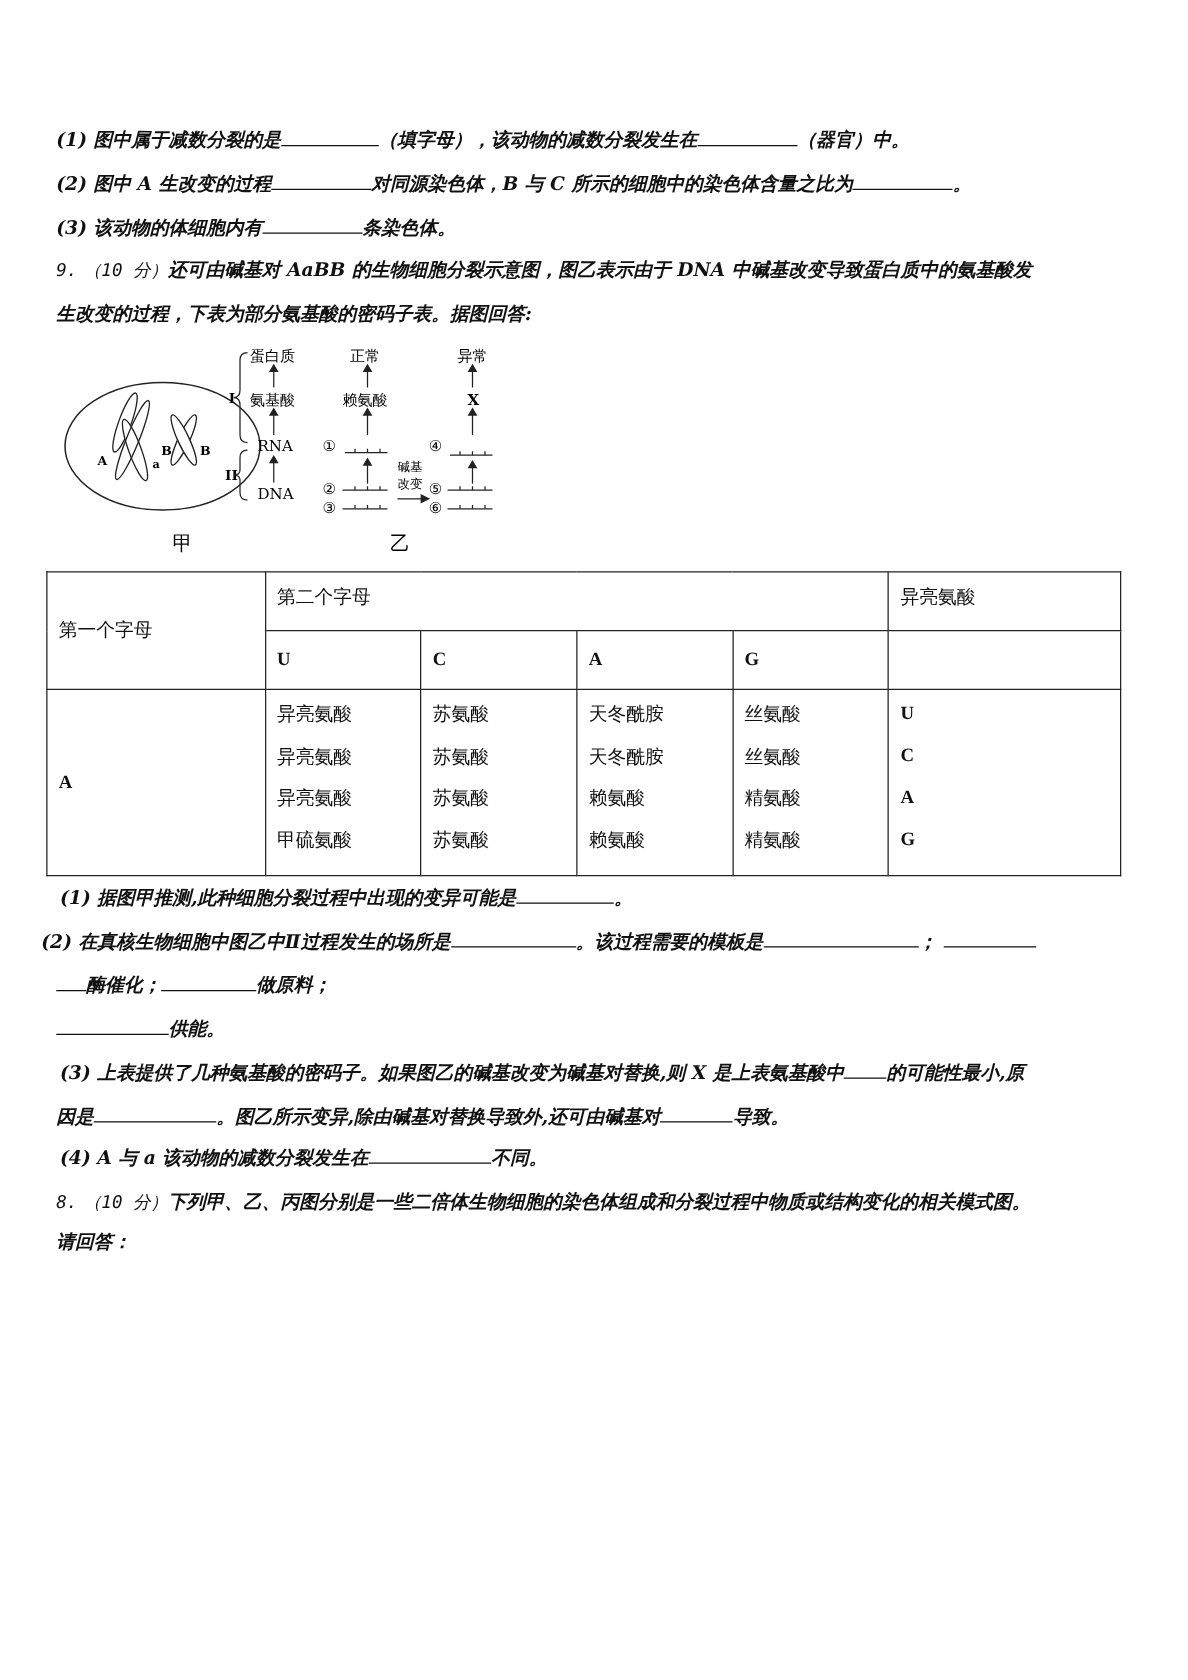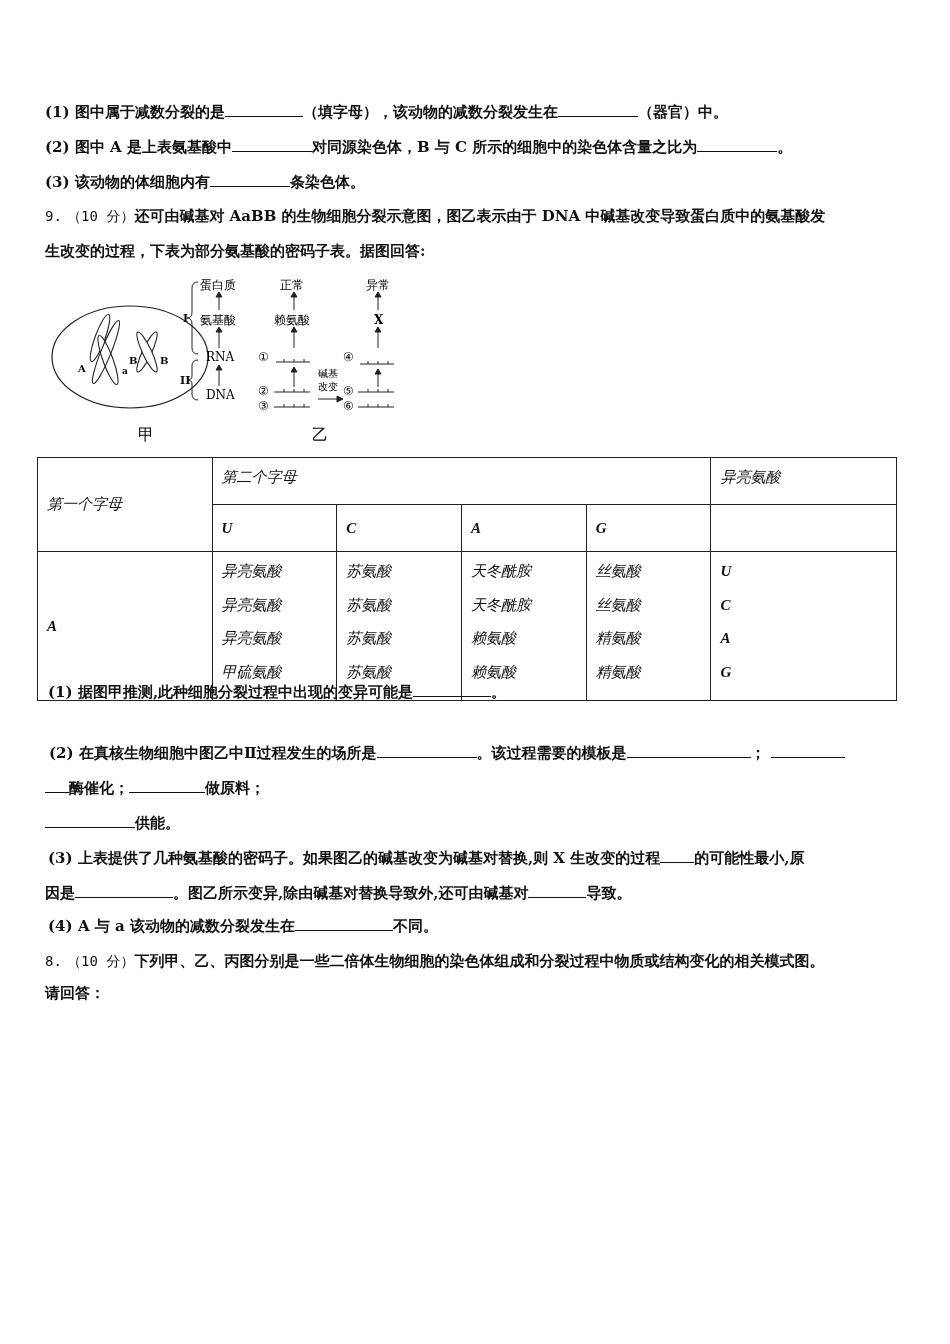--- a/index.html
+++ b/index.html
@@ -5,7 +5,7 @@
   html, body { margin: 0; padding: 0; background: #ffffff; }
   body { width: 950px; height: 1344px; position: relative; overflow: hidden;
          font-family: "DejaVu Serif", "Liberation Serif", serif; color: #111; }
-  .line { position: absolute; left: 45px; font-size: 15px; line-height: 20px; white-space: nowrap; }
+  .line { position: absolute; left: 45px; font-size: 15px; line-height: 20px; white-space: nowrap; font-style: italic; }
   .b { font-weight: bold; }
   .num { font-family: "DejaVu Sans Mono", "Liberation Mono", monospace; font-weight: normal; font-size: 14px; }
   .blank { display: inline-block; border-bottom: 1.3px solid #111; height: 15px; vertical-align: baseline; }

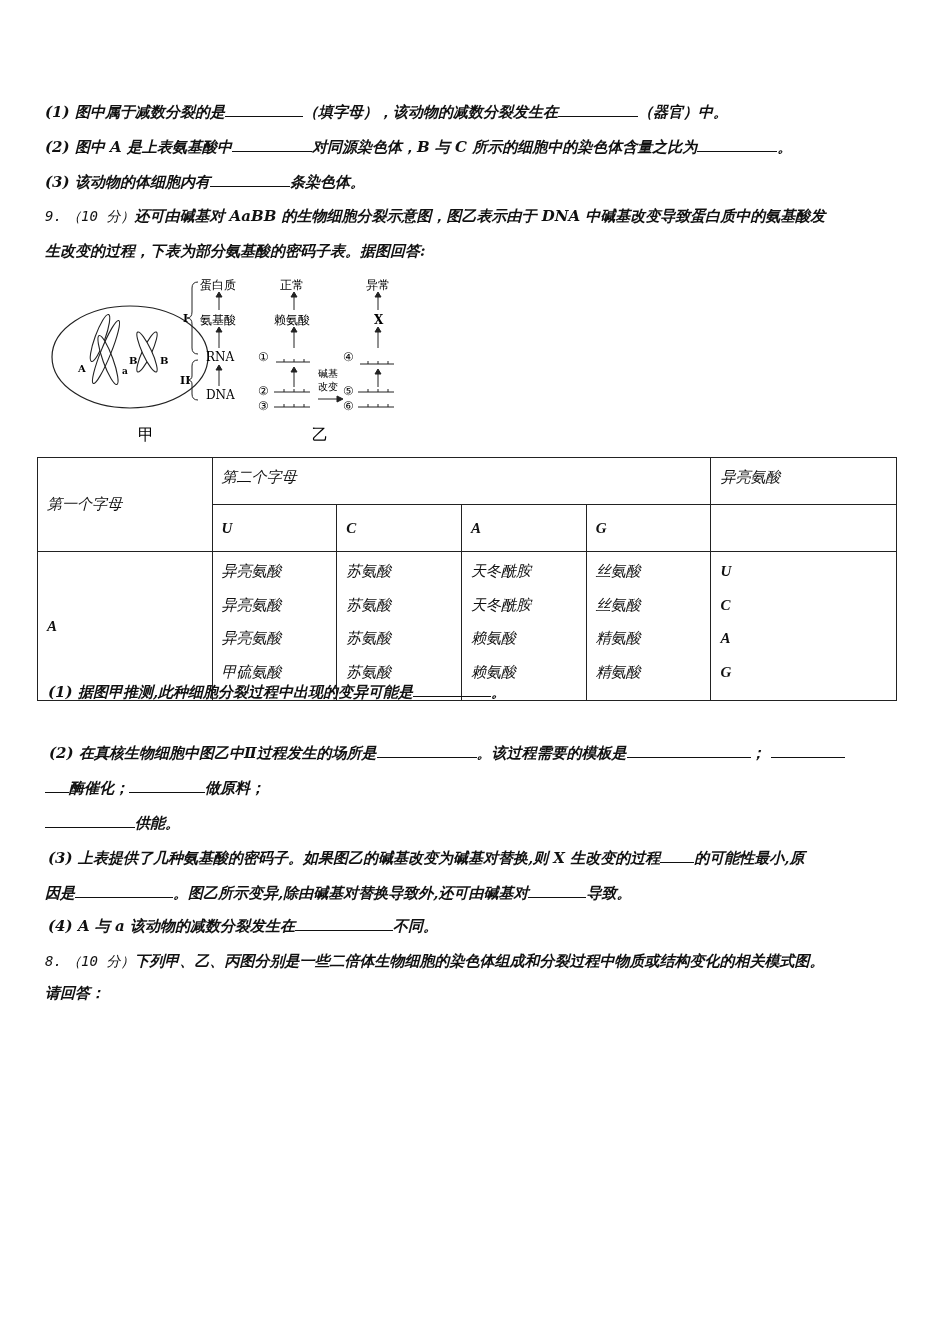--- a/index.html
+++ b/index.html
@@ -25,7 +25,7 @@
 </div>
 <div class="line b" style="top:136px">
   <span>(2)</span>
-  <span>图中 A 是上表氨基酸中</span><span class="blank" style="width:80px"></span><span>对同源染色体，B 与 C 所示的细胞中的染色体含量之比为</span><span class="blank" style="width:80px"></span><span>。</span>
+  <span>图中 A 生改变的过程</span><span class="blank" style="width:80px"></span><span>对同源染色体，B 与 C 所示的细胞中的染色体含量之比为</span><span class="blank" style="width:80px"></span><span>。</span>
 </div>
 <div class="line b" style="top:171px">
   <span>(3)</span>

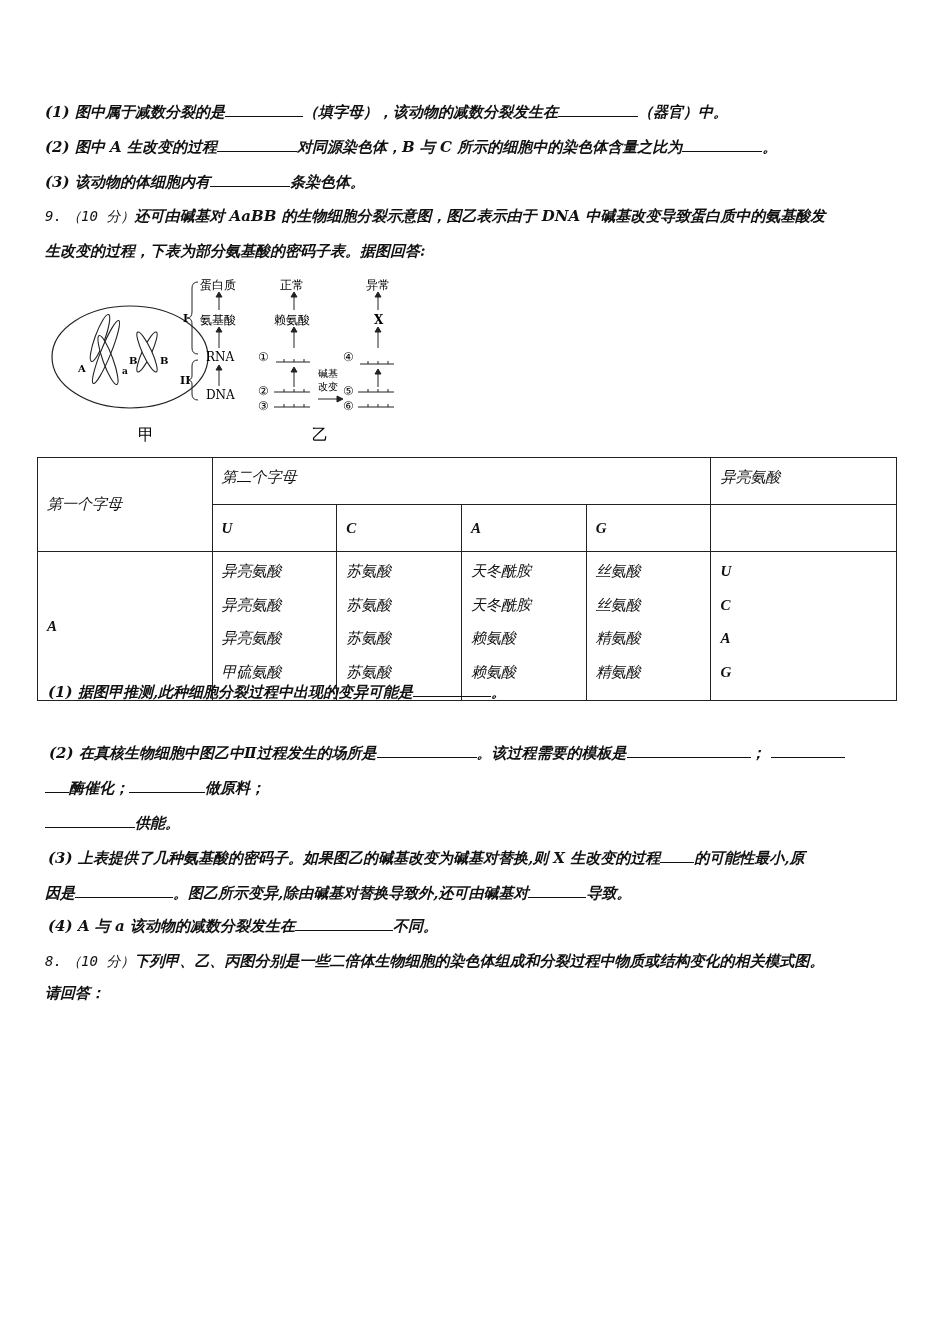--- a/index.html
+++ b/index.html
@@ -12,7 +12,7 @@
   .figure { position: absolute; left: 48px; top: 272px; width: 360px; height: 175px; }
   .figure svg text { font-family: "DejaVu Serif", "Liberation Serif", serif; }
   table.codon { position: absolute; left: 37px; top: 457px; width: 860px; border-collapse: collapse; font-size: 15px; }
-  table.codon td { border: 1.5px solid #222; vertical-align: top; padding: 0 0 0 9px; font-style: italic; }
+  table.codon td { border: 1.5px solid #222; vertical-align: top; padding: 0 0 0 9px; }
   .cell-stack div { height: 33.5px; line-height: 33px; }
   .letter { font-weight: bold; font-family: "Liberation Serif", serif; }
 </style>

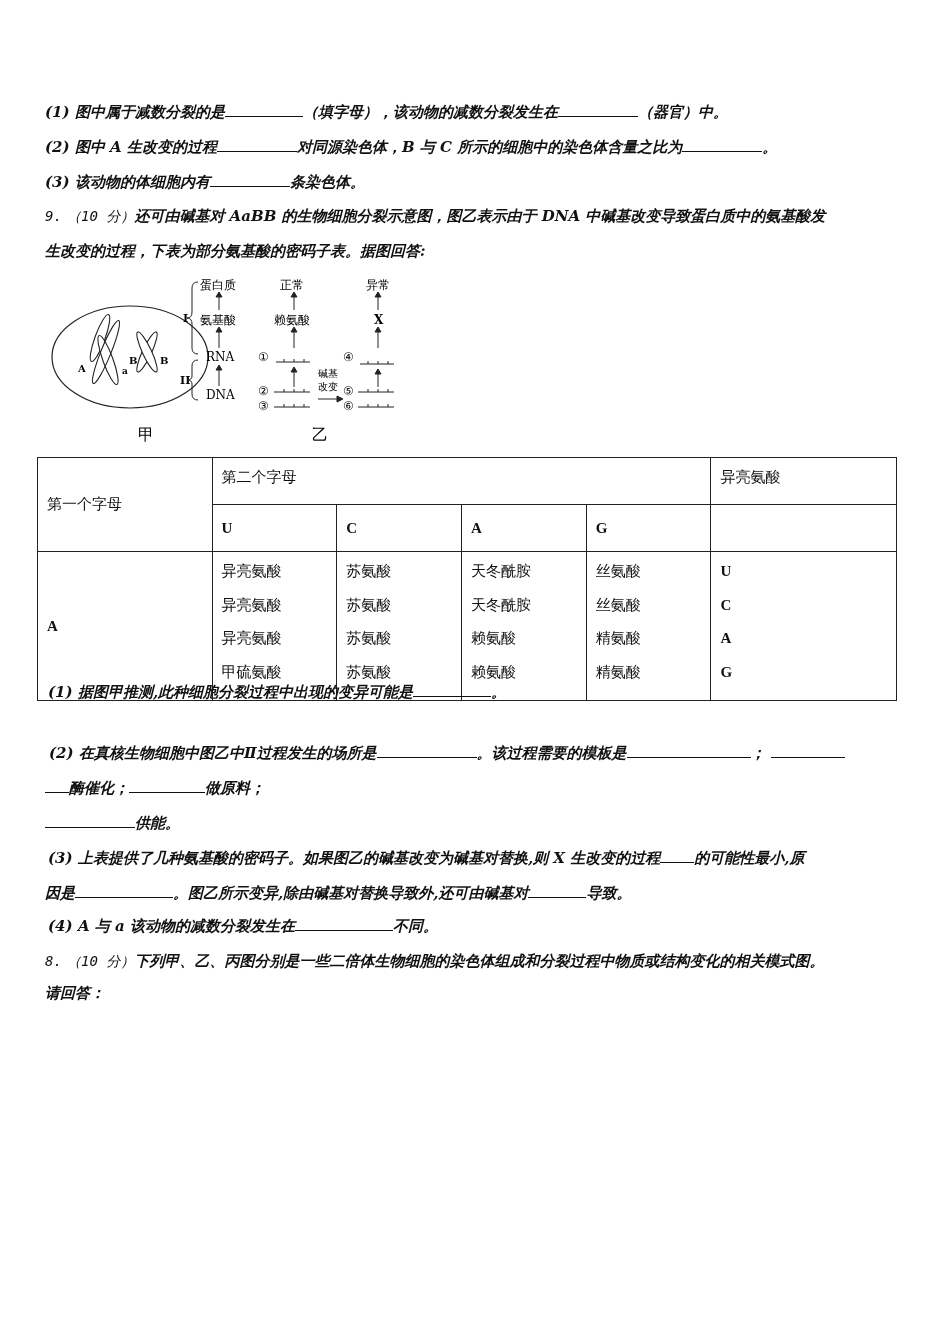--- a/index.html
+++ b/index.html
@@ -202,7 +202,7 @@
 </tbody>
   </table>
 
-<div class="line b" style="top:681px; left:48px">
+<div class="line b" style="top:707px; left:48px">
   <span>(1)</span>
   <span>据图甲推测,此种细胞分裂过程中出现的变异可能是</span><span class="blank" style="width:78px"></span><span>。</span>
 </div>

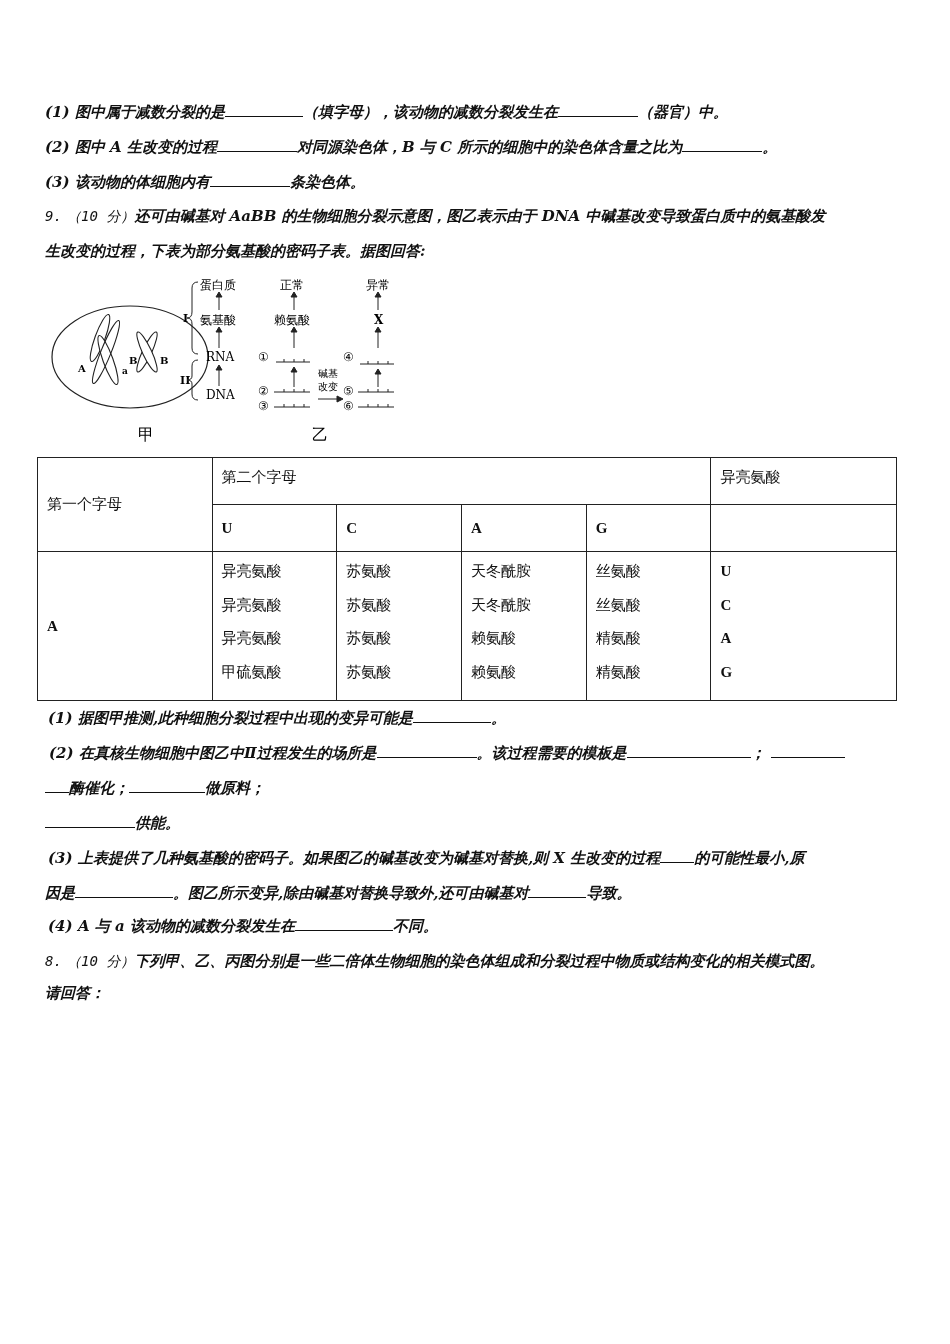--- a/index.html
+++ b/index.html
@@ -206,7 +206,7 @@
   <span>(1)</span>
   <span>据图甲推测,此种细胞分裂过程中出现的变异可能是</span><span class="blank" style="width:78px"></span><span>。</span>
 </div>
-<div class="line b" style="top:742px; left:49px">
+<div class="line b" style="top:742px; left:33px">
   <span>(2)</span>
   <span>在真核生物细胞中图乙中Ⅱ过程发生的场所是</span><span class="blank" style="width:100px"></span><span>。该过程需要的模板是</span><span class="blank" style="width:124px"></span><span>；</span> <span class="blank" style="width:74px"></span>
 </div>

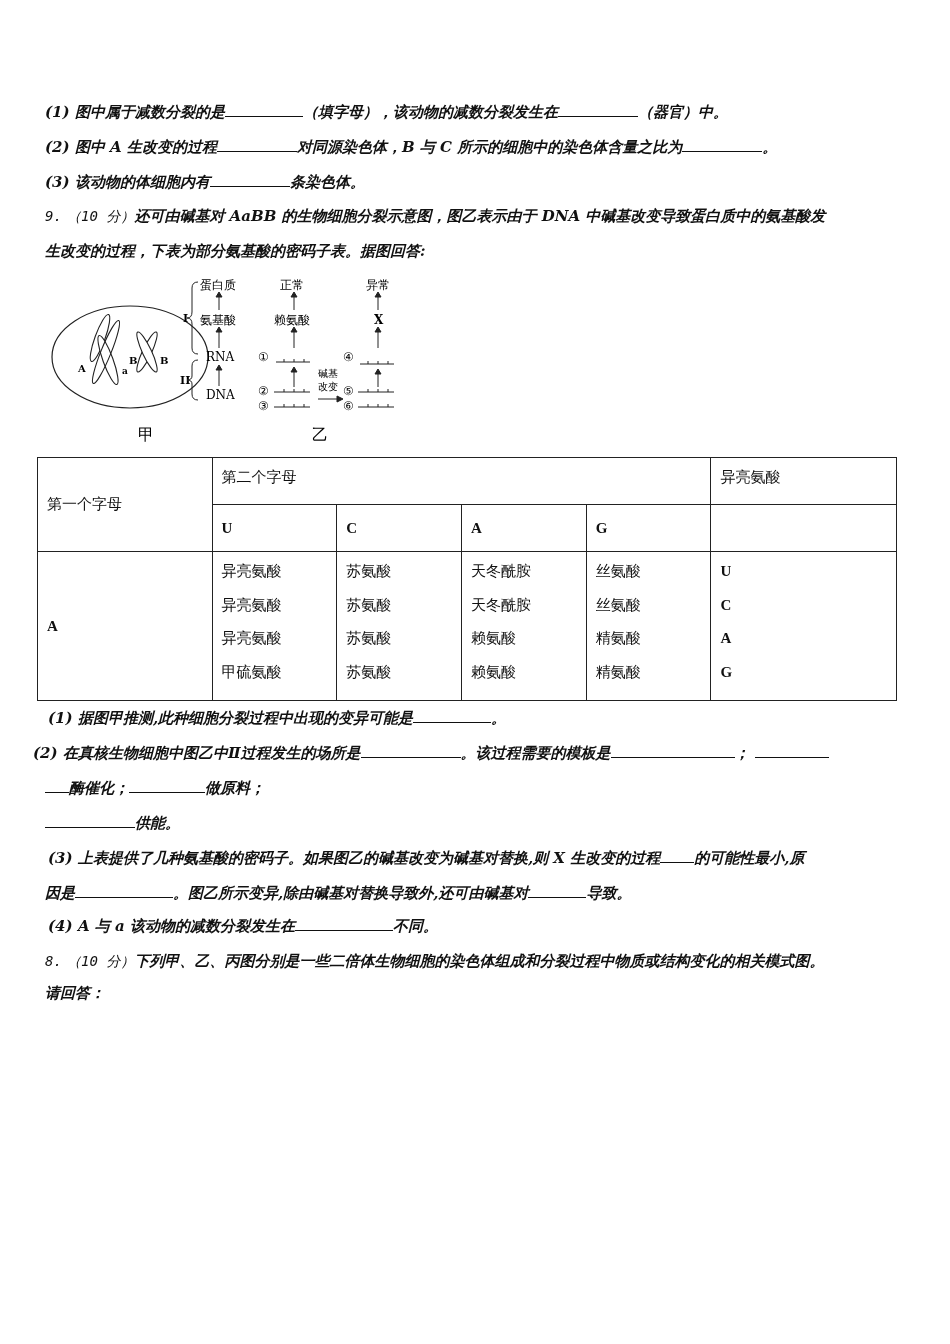--- a/index.html
+++ b/index.html
@@ -218,7 +218,7 @@
 </div>
 <div class="line b" style="top:847px; left:48px">
   <span>(3)</span>
-  <span>上表提供了几种氨基酸的密码子。如果图乙的碱基改变为碱基对替换,则 X 生改变的过程</span><span class="blank" style="width:34px"></span><span>的可能性最小,原</span>
+  <span>上表提供了几种氨基酸的密码子。如果图乙的碱基改变为碱基对替换,则 X 是上表氨基酸中</span><span class="blank" style="width:34px"></span><span>的可能性最小,原</span>
 </div>
 <div class="line b" style="top:882px">
   <span>因是</span><span class="blank" style="width:98px"></span><span>。图乙所示变异,除由碱基对替换导致外,还可由碱基对</span><span class="blank" style="width:58px"></span><span>导致。</span>

